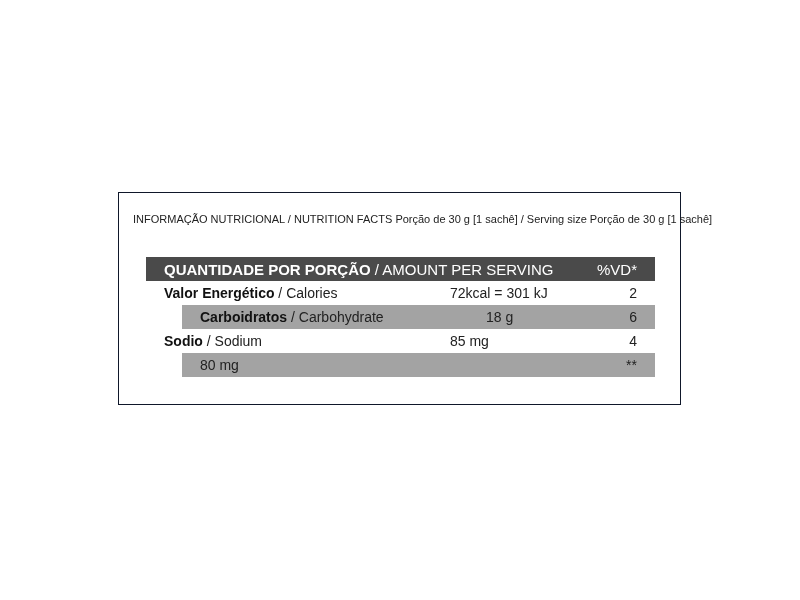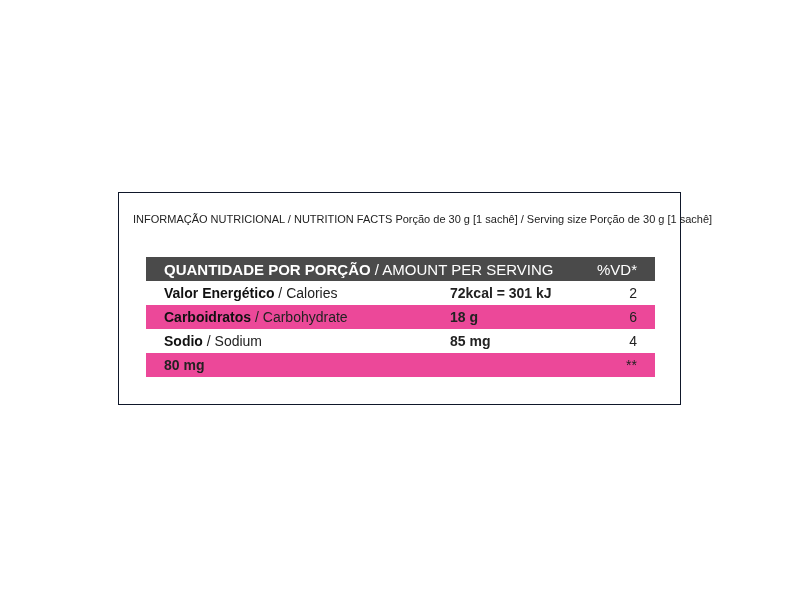--- a/index.html
+++ b/index.html
@@ -15,7 +15,7 @@
   .row.alt { background:#ec4899; }
   .row .name { width:286px; }
   .row .name b { font-weight:bold; color:#111; }
-  .row .amt { flex:1;font-weight:bold; }
+  .row .amt { flex:1; }
   .row .vd { width:40px; text-align:right; }
 </style>
 </head>

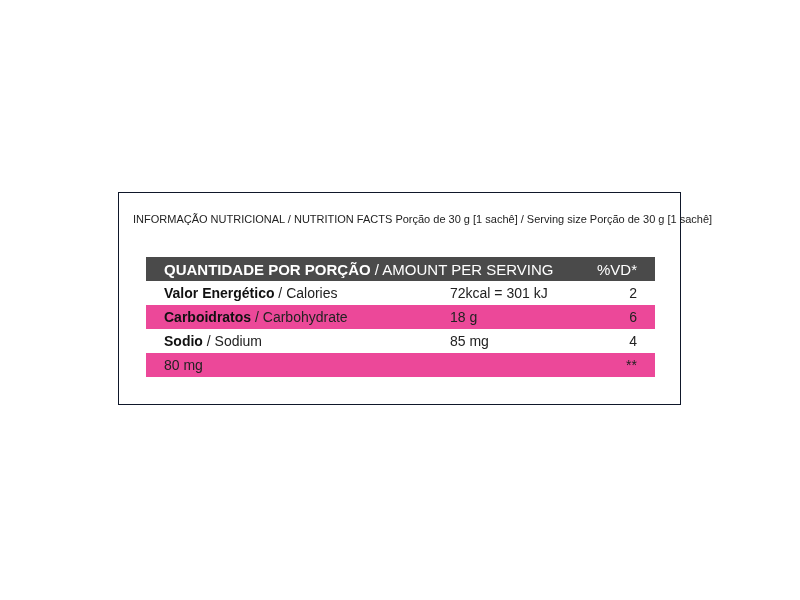--- a/index.html
+++ b/index.html
@@ -12,7 +12,7 @@
   .hdr b { font-weight:bold; }
   .hdr .vd { width:40px; text-align:right; }
   .row { height:24px; display:flex; align-items:center; font-size:14px; padding:12px 18px; box-sizing:border-box; }
-  .row.alt { background:#ec4899; }
+  .row.alt { background:#a3a3a3;margin-left:36px; }
   .row .name { width:286px; }
   .row .name b { font-weight:bold; color:#111; }
   .row .amt { flex:1; }

